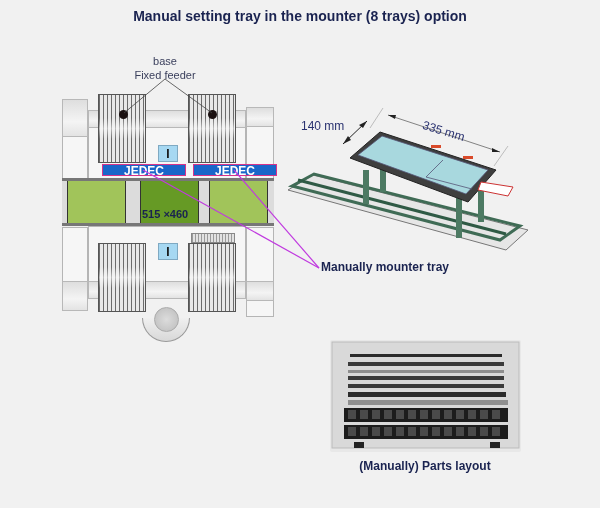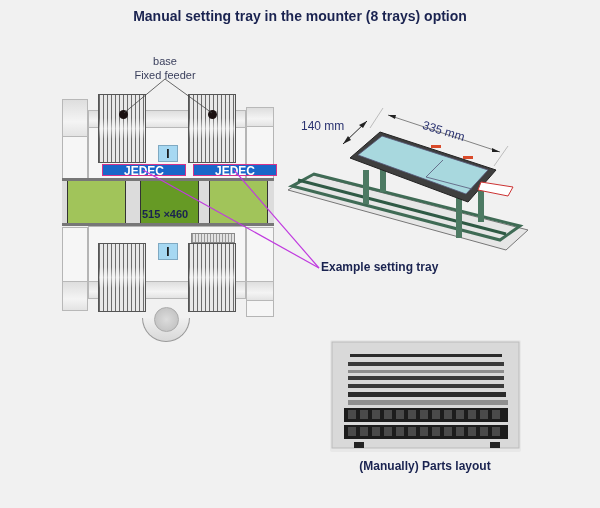--- a/index.html
+++ b/index.html
@@ -90,7 +90,7 @@
 </div>
 
 <div class="abs callout">
-  <div>Example setting tray</div>
+  <div>Manually mounter tray</div>
 </div>
 
 <div class="abs" style="left:268px;top:90px;width:280px;height:180px;">

